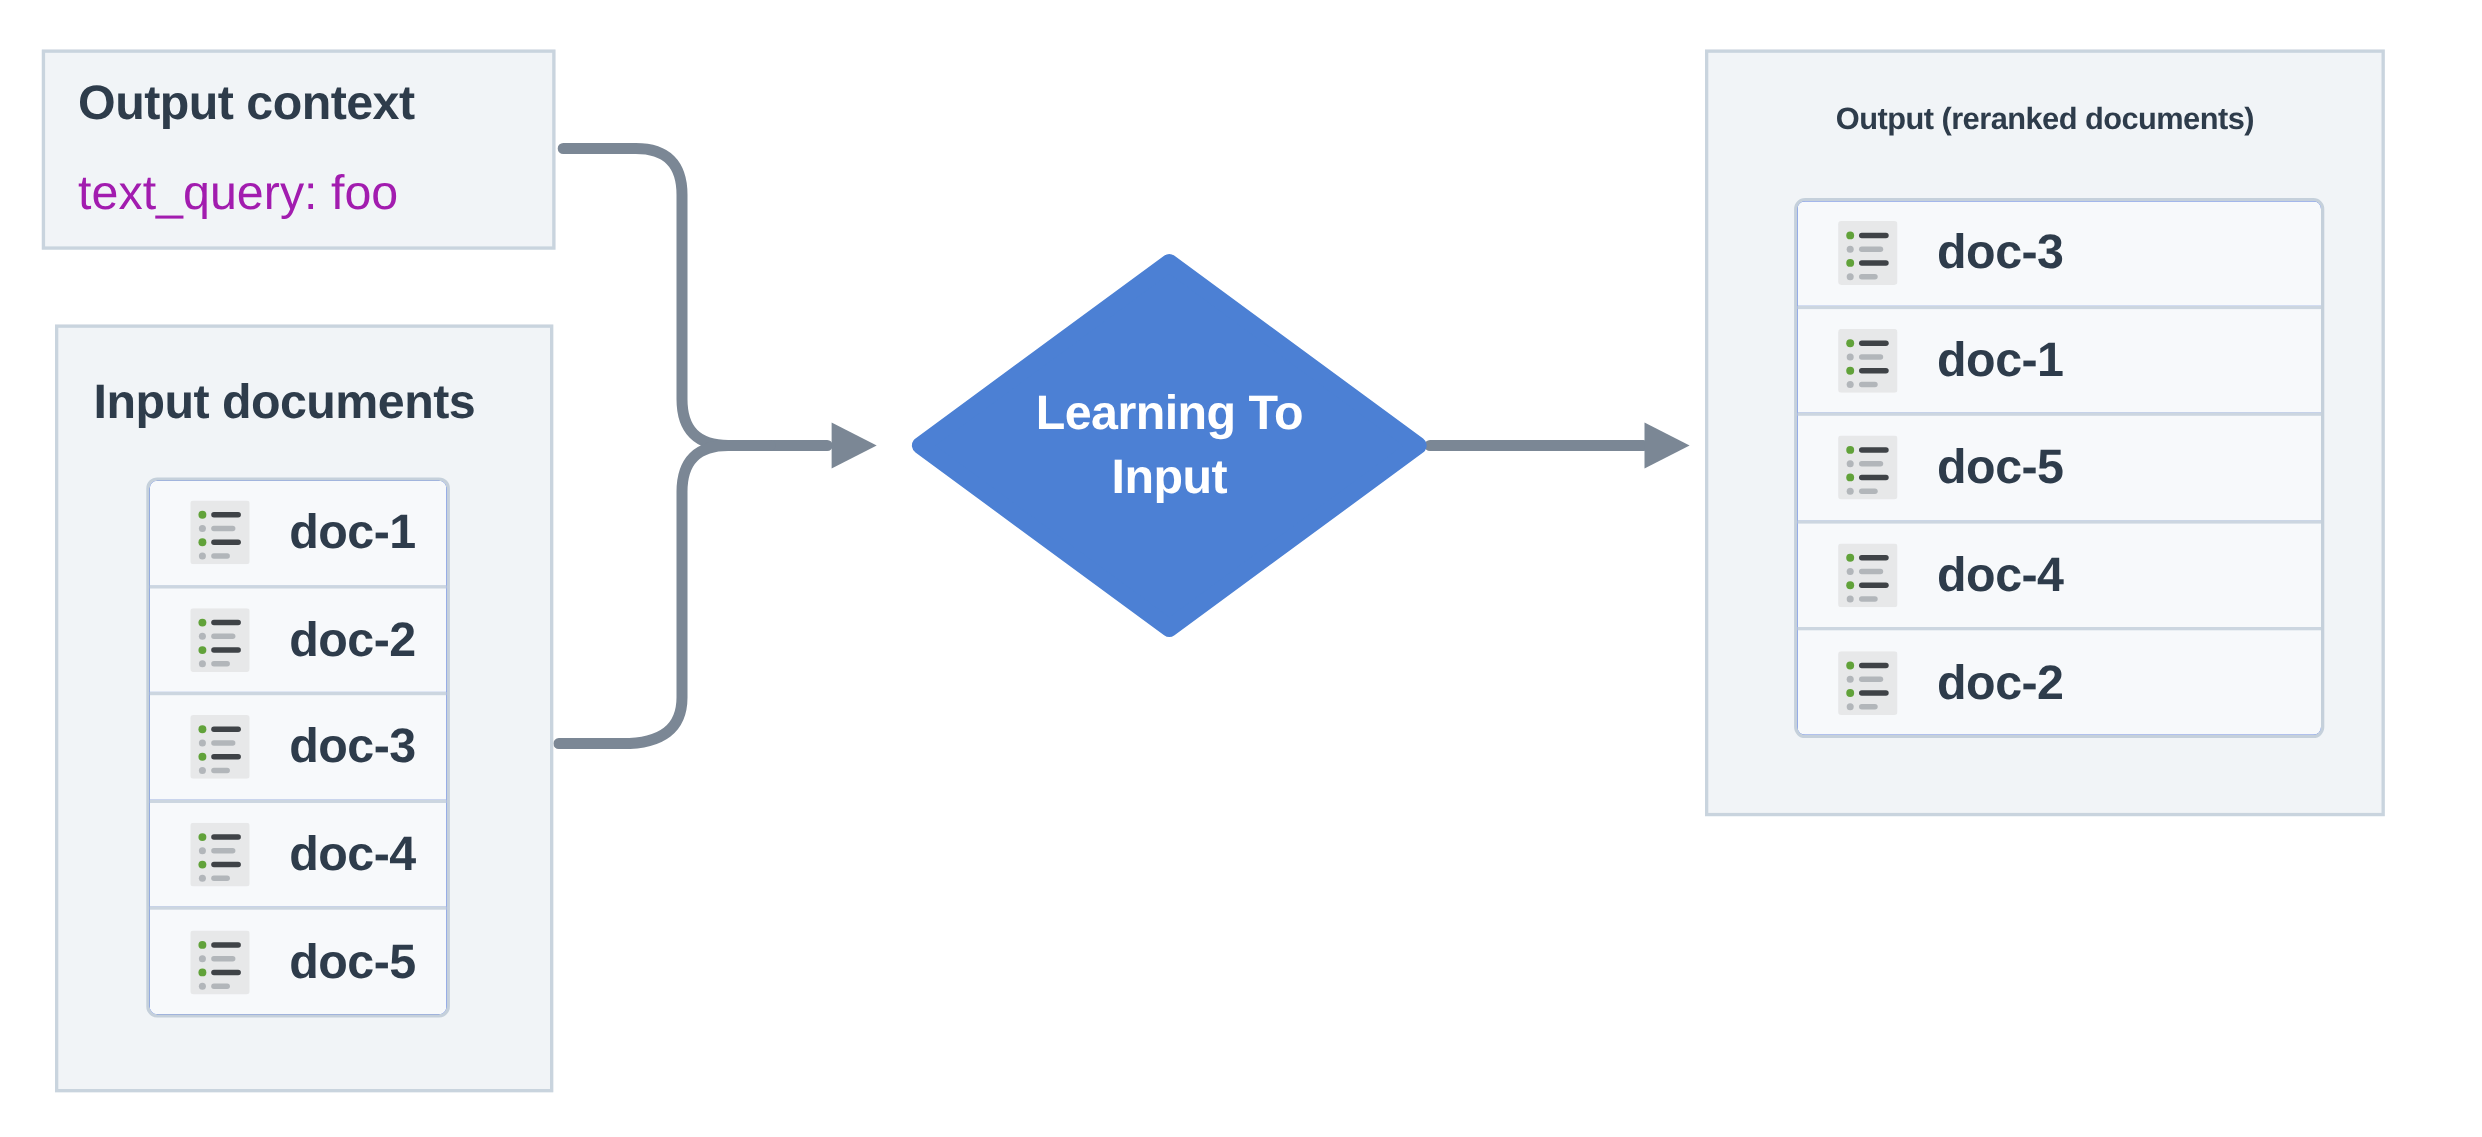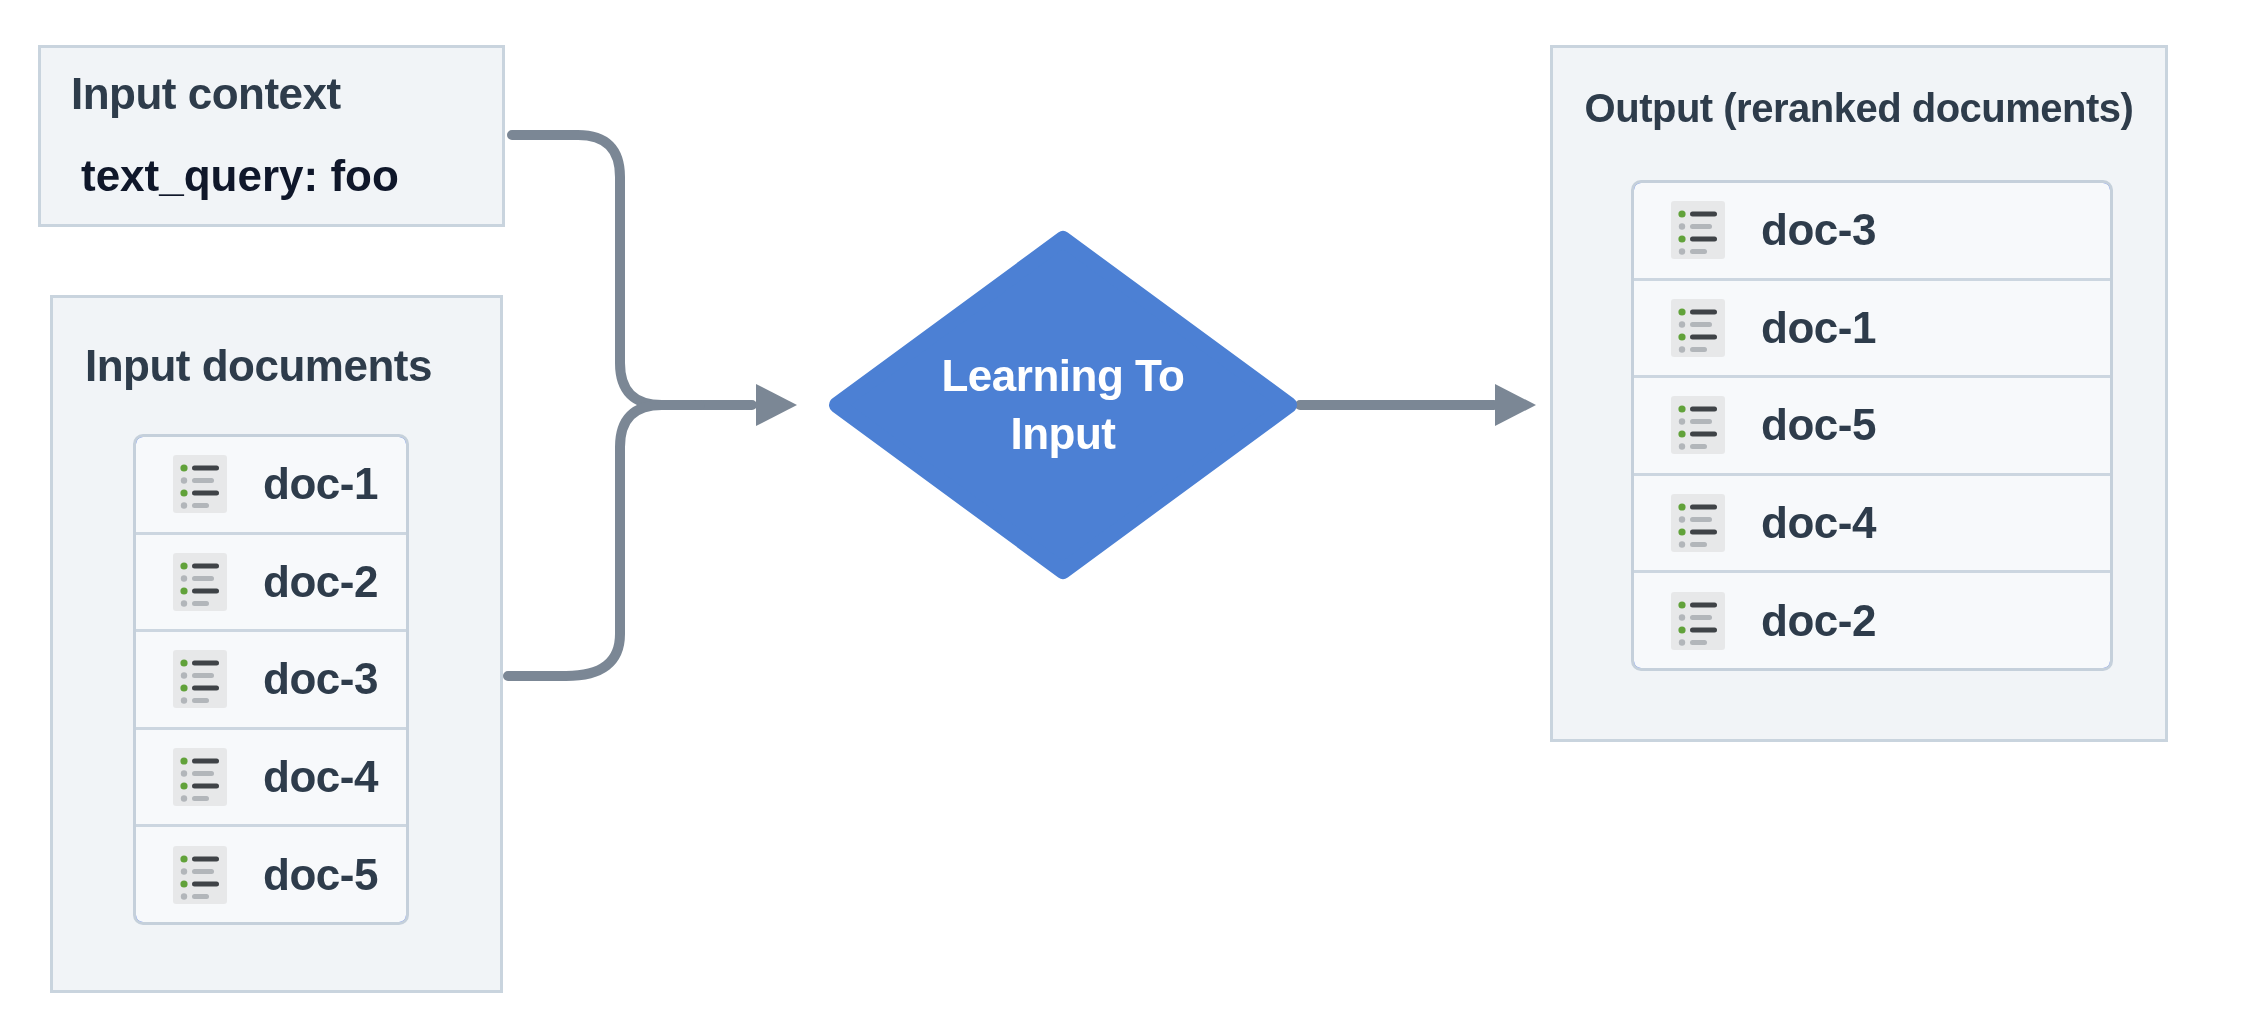--- a/index.html
+++ b/index.html
@@ -92,7 +92,7 @@
   </svg>
 
   <section class="panel panel-search">
-    <h2 class="panel-title">Input context</h2>
+    <h2 class="panel-title">Output context</h2>
     <p class="query-text">text_query: foo</p>
   </section>
 

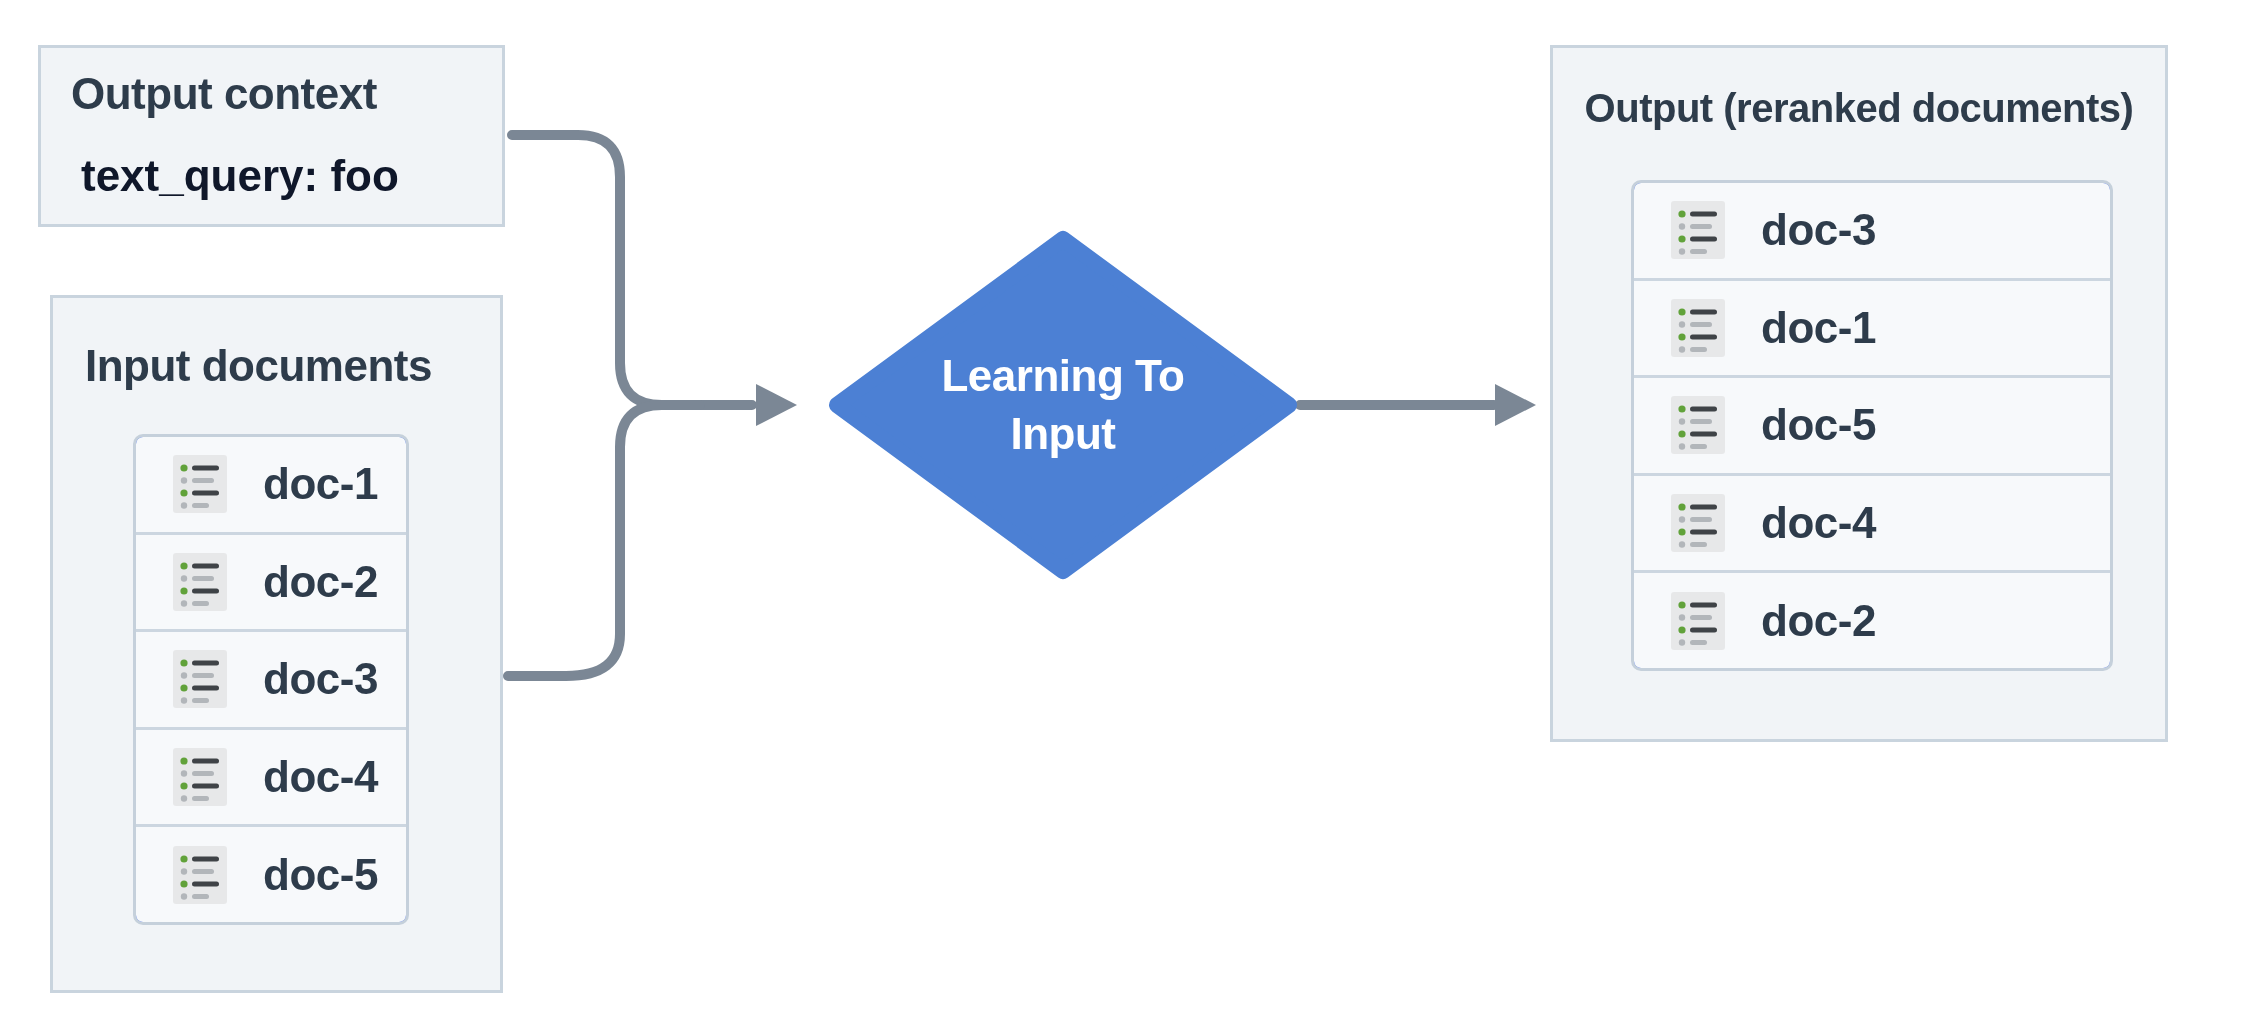--- a/index.html
+++ b/index.html
@@ -39,7 +39,7 @@
   .input-title{position:absolute;left:32px;top:42px;}
   .output-title{
     position:absolute;left:0;top:34px;width:100%;
-    text-align:center;font-size:40px;
+    text-align:center;font-size:28px;
   }
 
   .doclist{

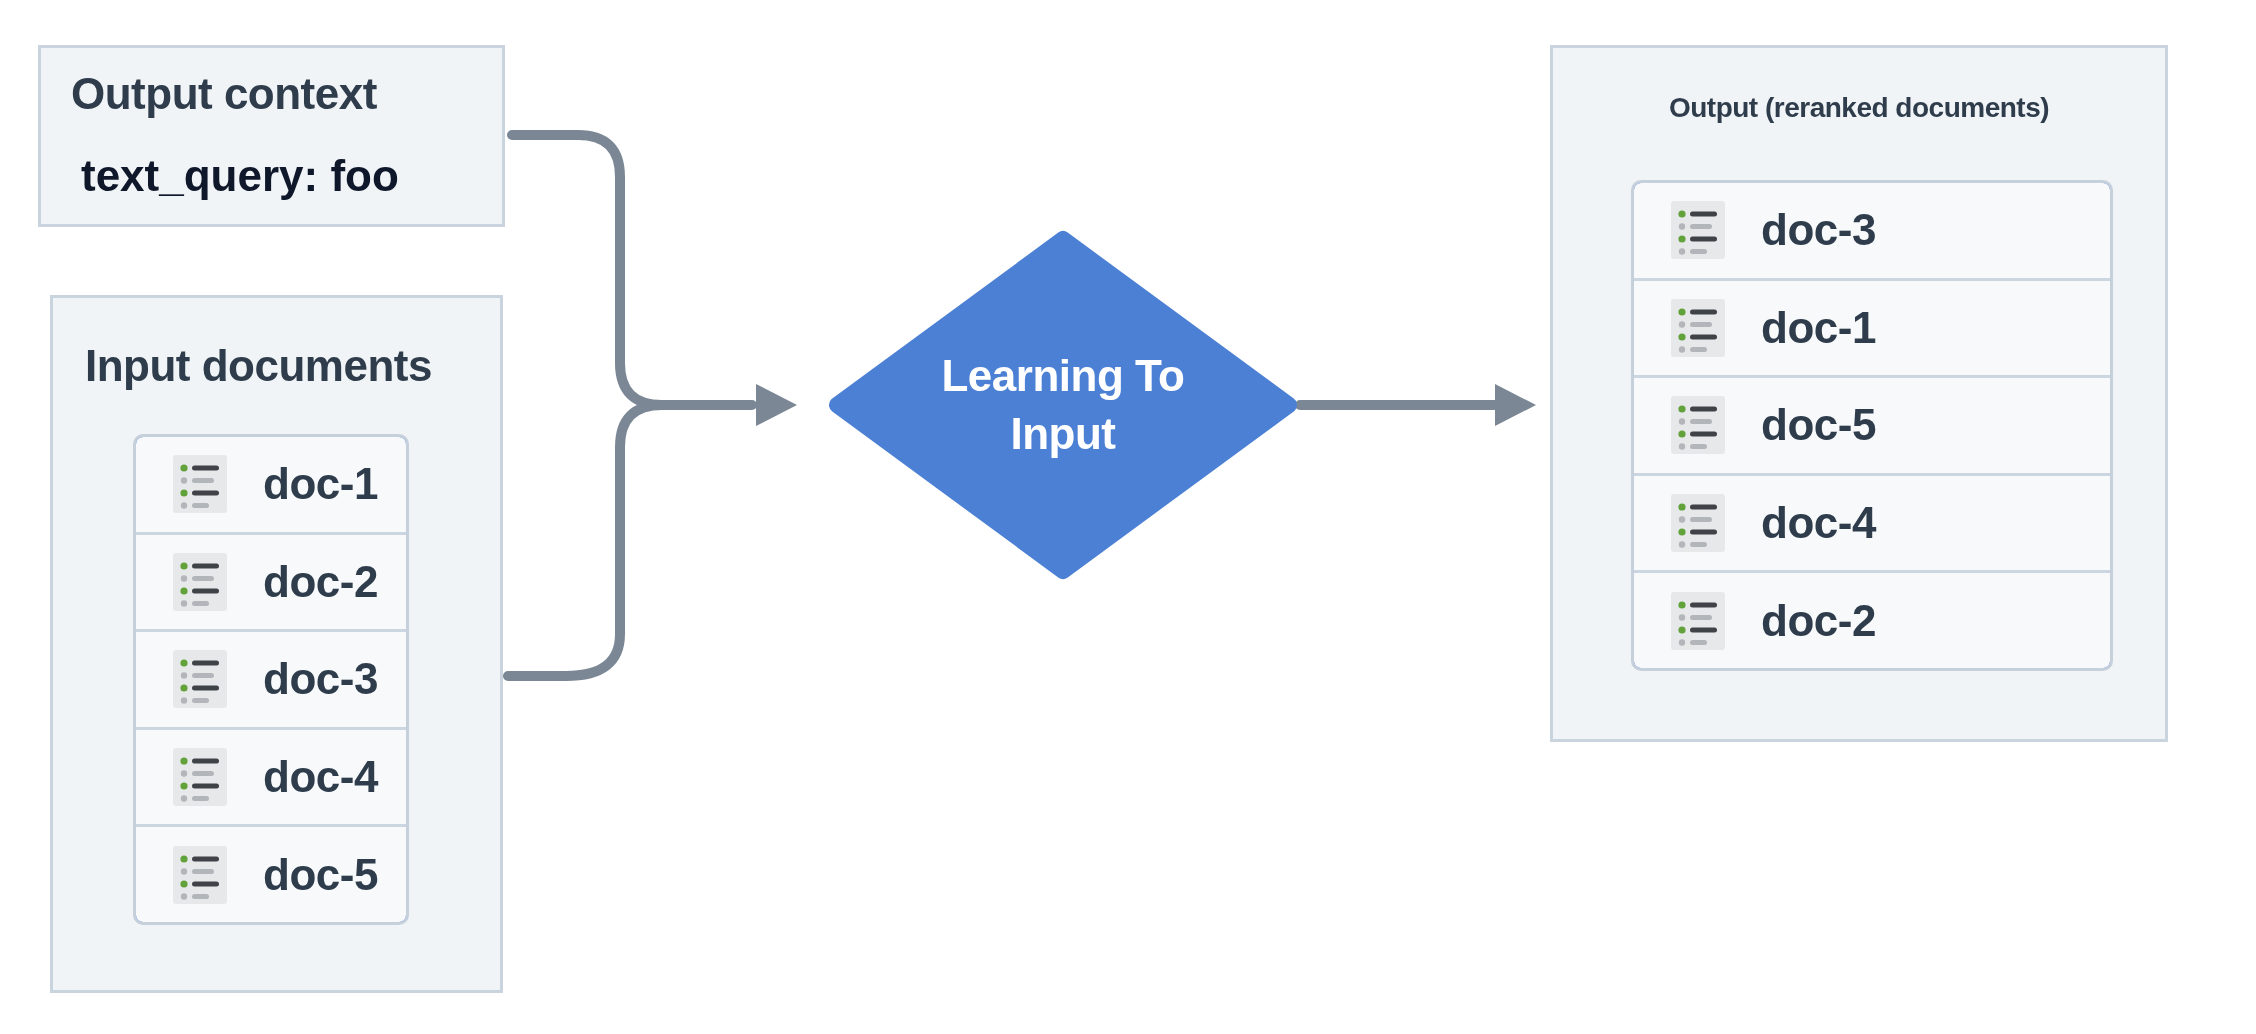--- a/index.html
+++ b/index.html
@@ -32,9 +32,9 @@
     color:#2e3c4b;letter-spacing:-0.5px;
   }
   .query-text{
-    margin:30px 0 0 10px;
-    font-size:44px;font-weight:700;line-height:52px;
-    color:#0f172a;
+    margin:30px 0 0 0;
+    font-size:44px;font-weight:400;line-height:52px;
+    color:#a21caf;
   }
   .input-title{position:absolute;left:32px;top:42px;}
   .output-title{

